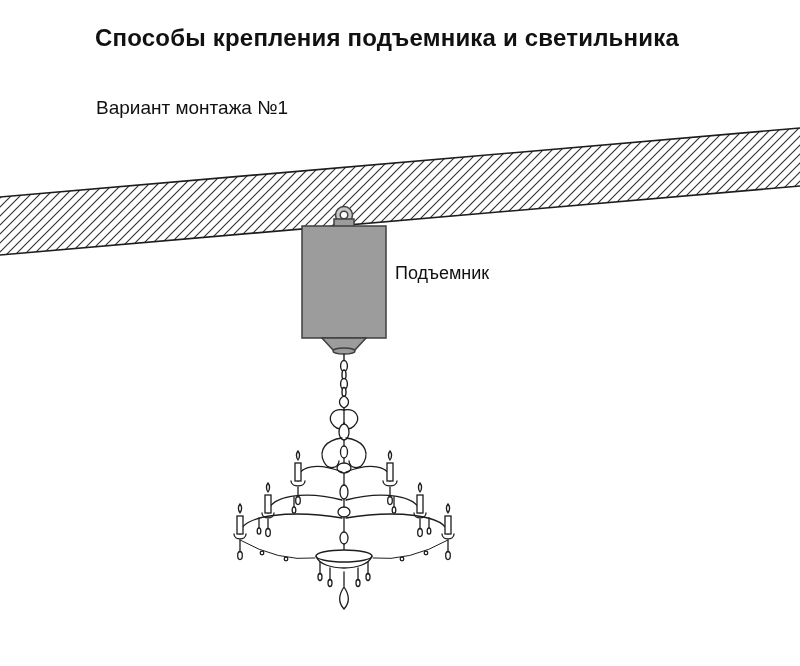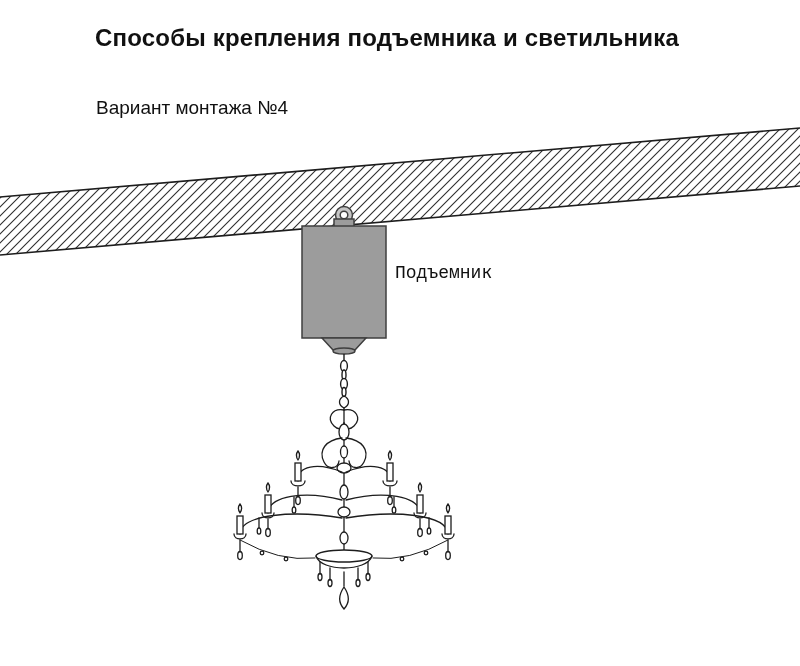--- a/index.html
+++ b/index.html
@@ -33,7 +33,7 @@
 <div class="page">
 
   <h1 class="title">Способы крепления подъемника и светильника</h1>
-  <div class="subtitle">Вариант монтажа №4</div>
+  <div class="subtitle">Вариант монтажа №1</div>
   <div class="lift-label">Подъемник</div>
 
   <svg class="diagram" width="800" height="666" viewBox="0 0 800 666" fill="none" xmlns="http://www.w3.org/2000/svg">

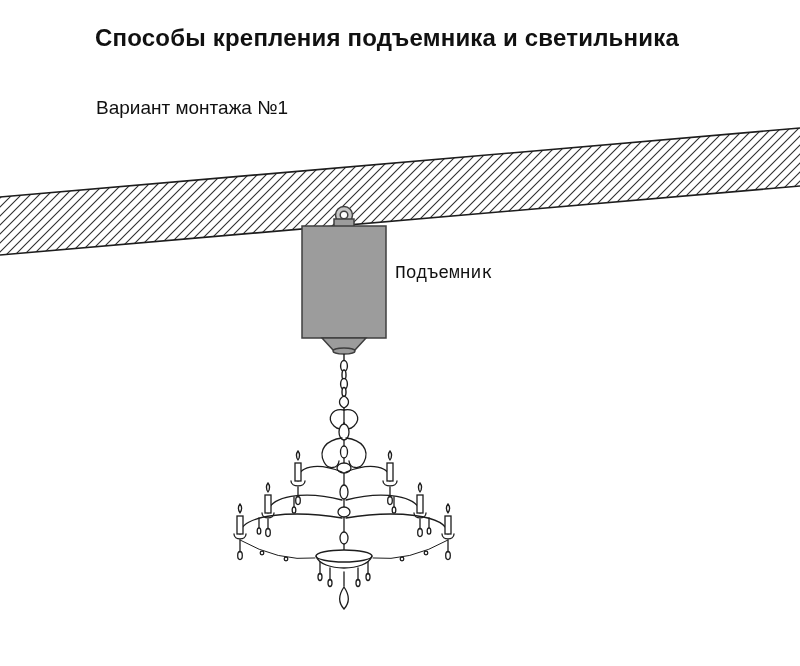--- a/index.html
+++ b/index.html
@@ -23,7 +23,7 @@
   }
   .lift-label {
     position: absolute; left: 395px; top: 263px;
-    font-size: 18px; white-space: nowrap; font-family: Liberation Mono, monospace;
+    font-size: 18px; white-space: nowrap;
   }
   svg.diagram { position: absolute; left: 0; top: 0; }
 </style>

